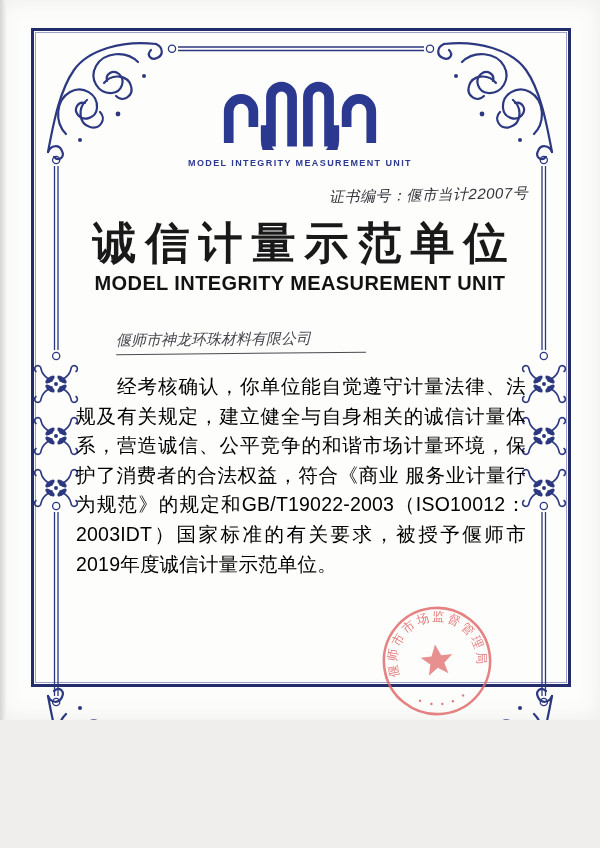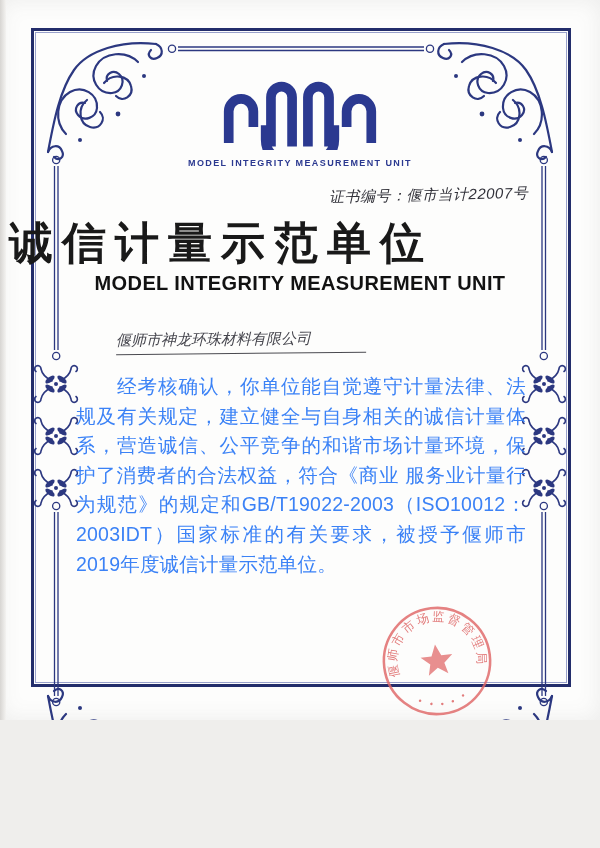--- a/index.html
+++ b/index.html
@@ -32,7 +32,7 @@
     transform:rotate(-1.2deg);letter-spacing:.5px;white-space:nowrap;
   }
   .title-zh{
-    position:absolute;left:0;top:214px;width:600px;text-align:left;
+    position:absolute;left:0;top:214px;width:600px;text-align:center;
     font-family:"Liberation Serif","DejaVu Serif",serif;
     font-size:44px;font-weight:900;color:#191919;letter-spacing:9px;
     text-indent:9px;white-space:nowrap;

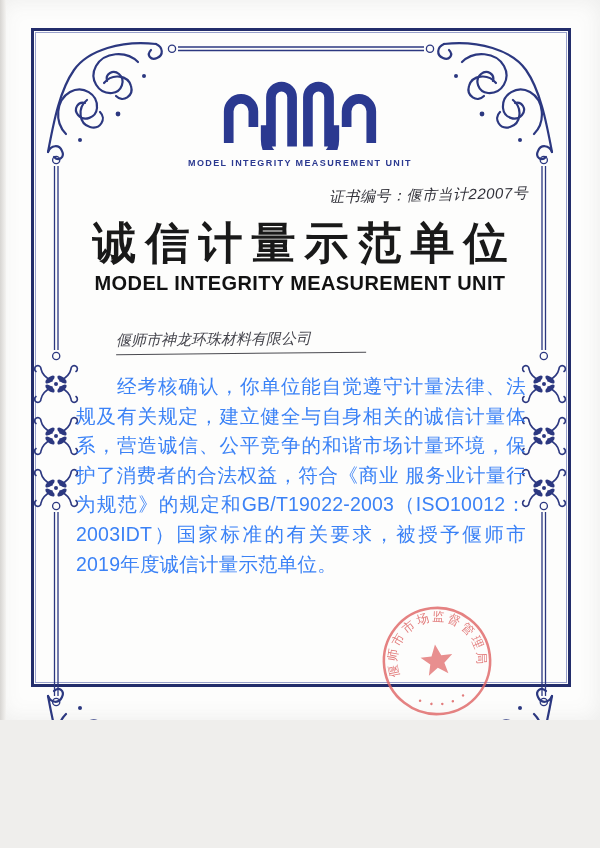--- a/index.html
+++ b/index.html
@@ -50,7 +50,7 @@
   }
   .body-text{
     position:absolute;left:76px;top:372px;width:450px;
-    font-size:19.5px;line-height:29.6px;color:#3b82f6;
+    font-size:19.5px;line-height:29.6px;color:#000000;
     text-align:justify;text-justify:inter-character;
     text-indent:2.1em;letter-spacing:.2px;
   }

